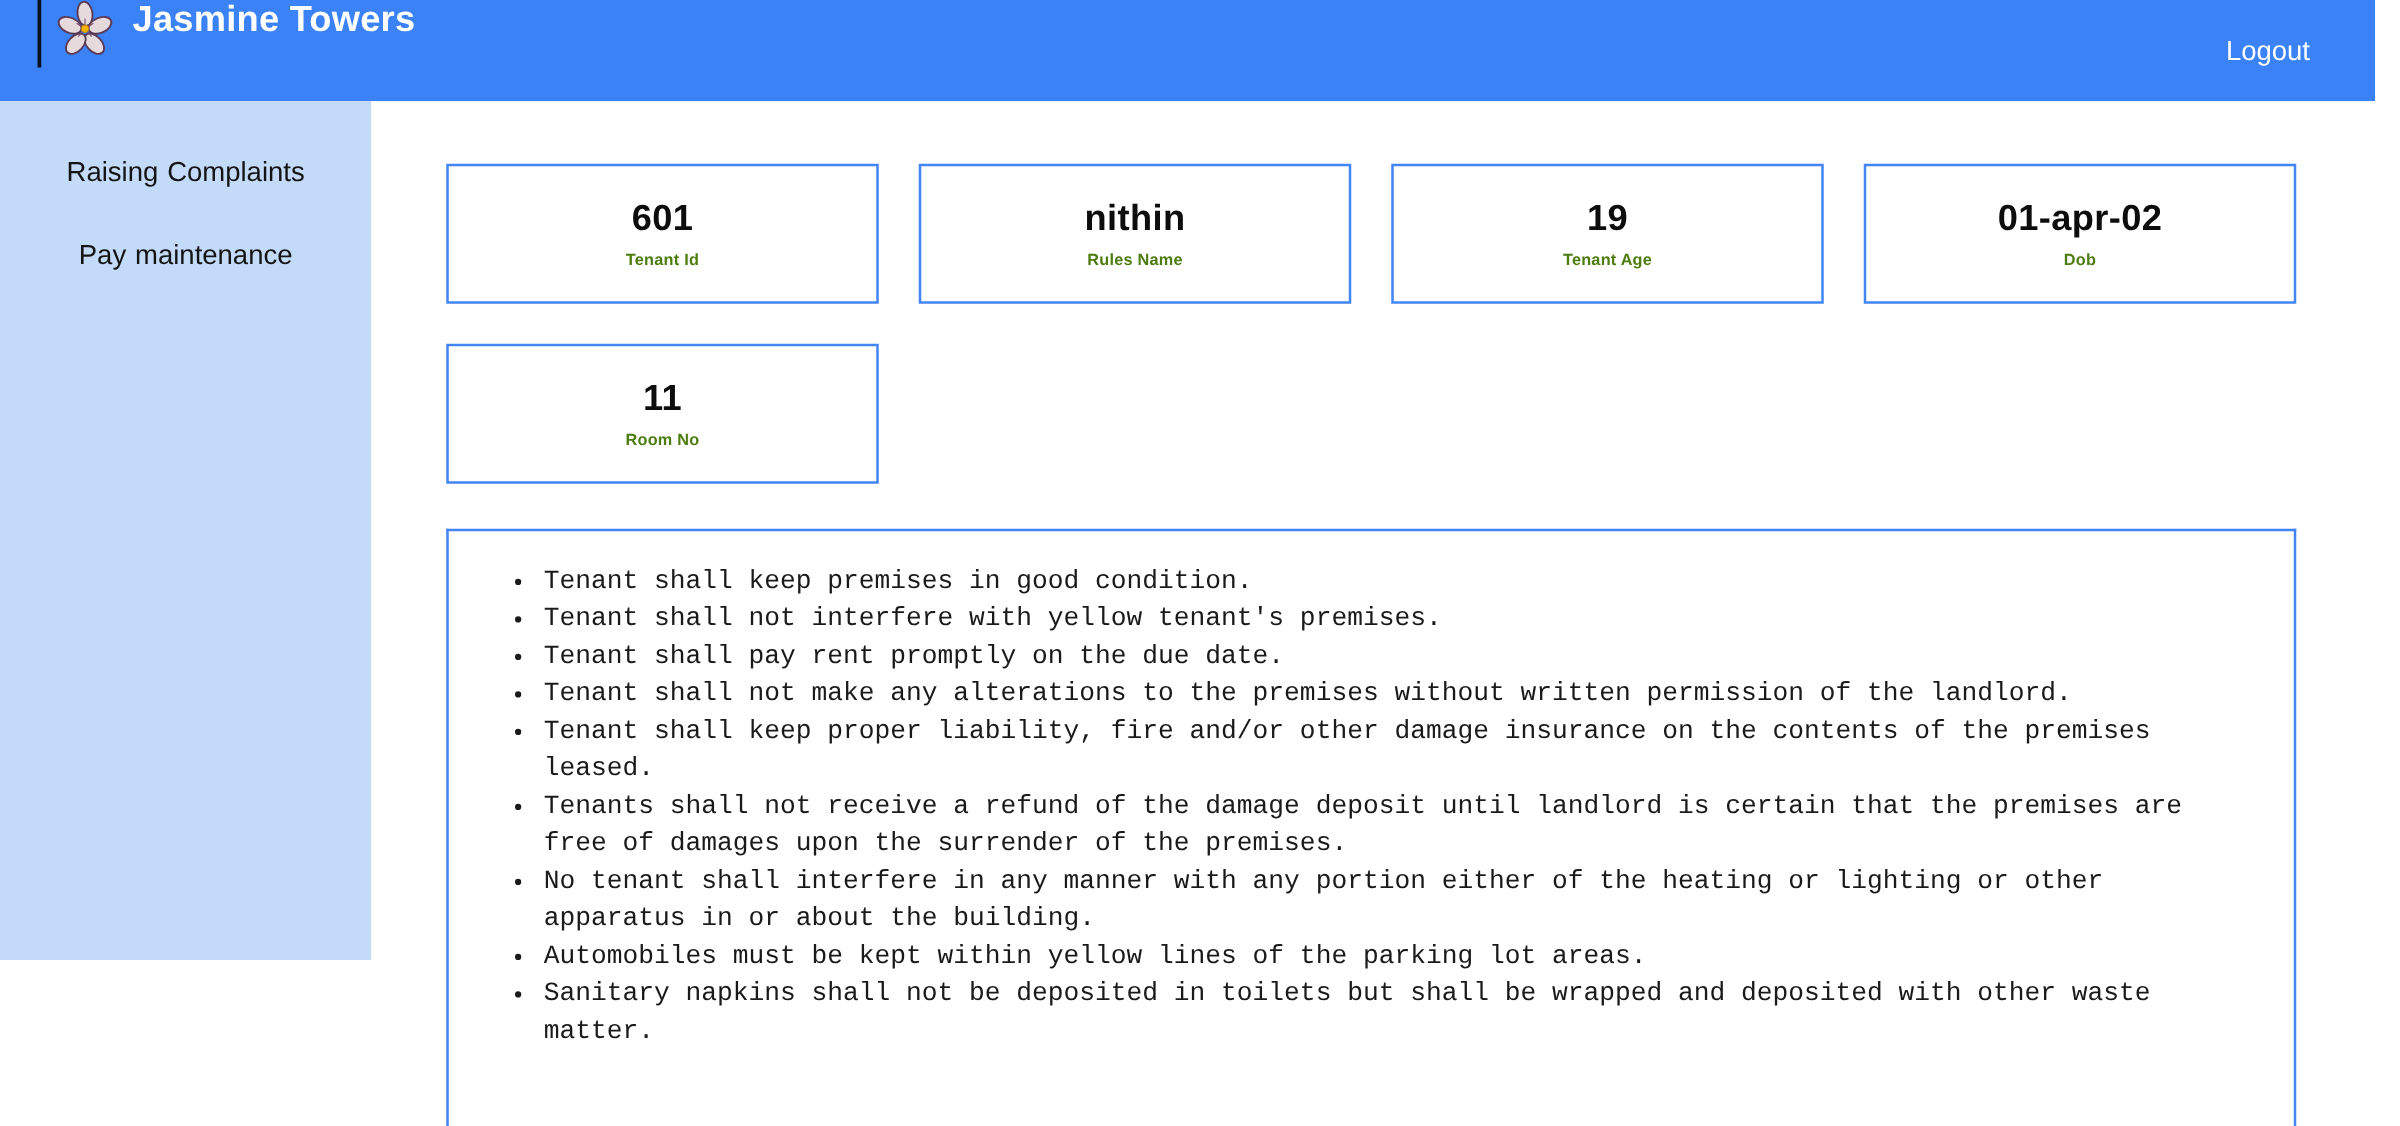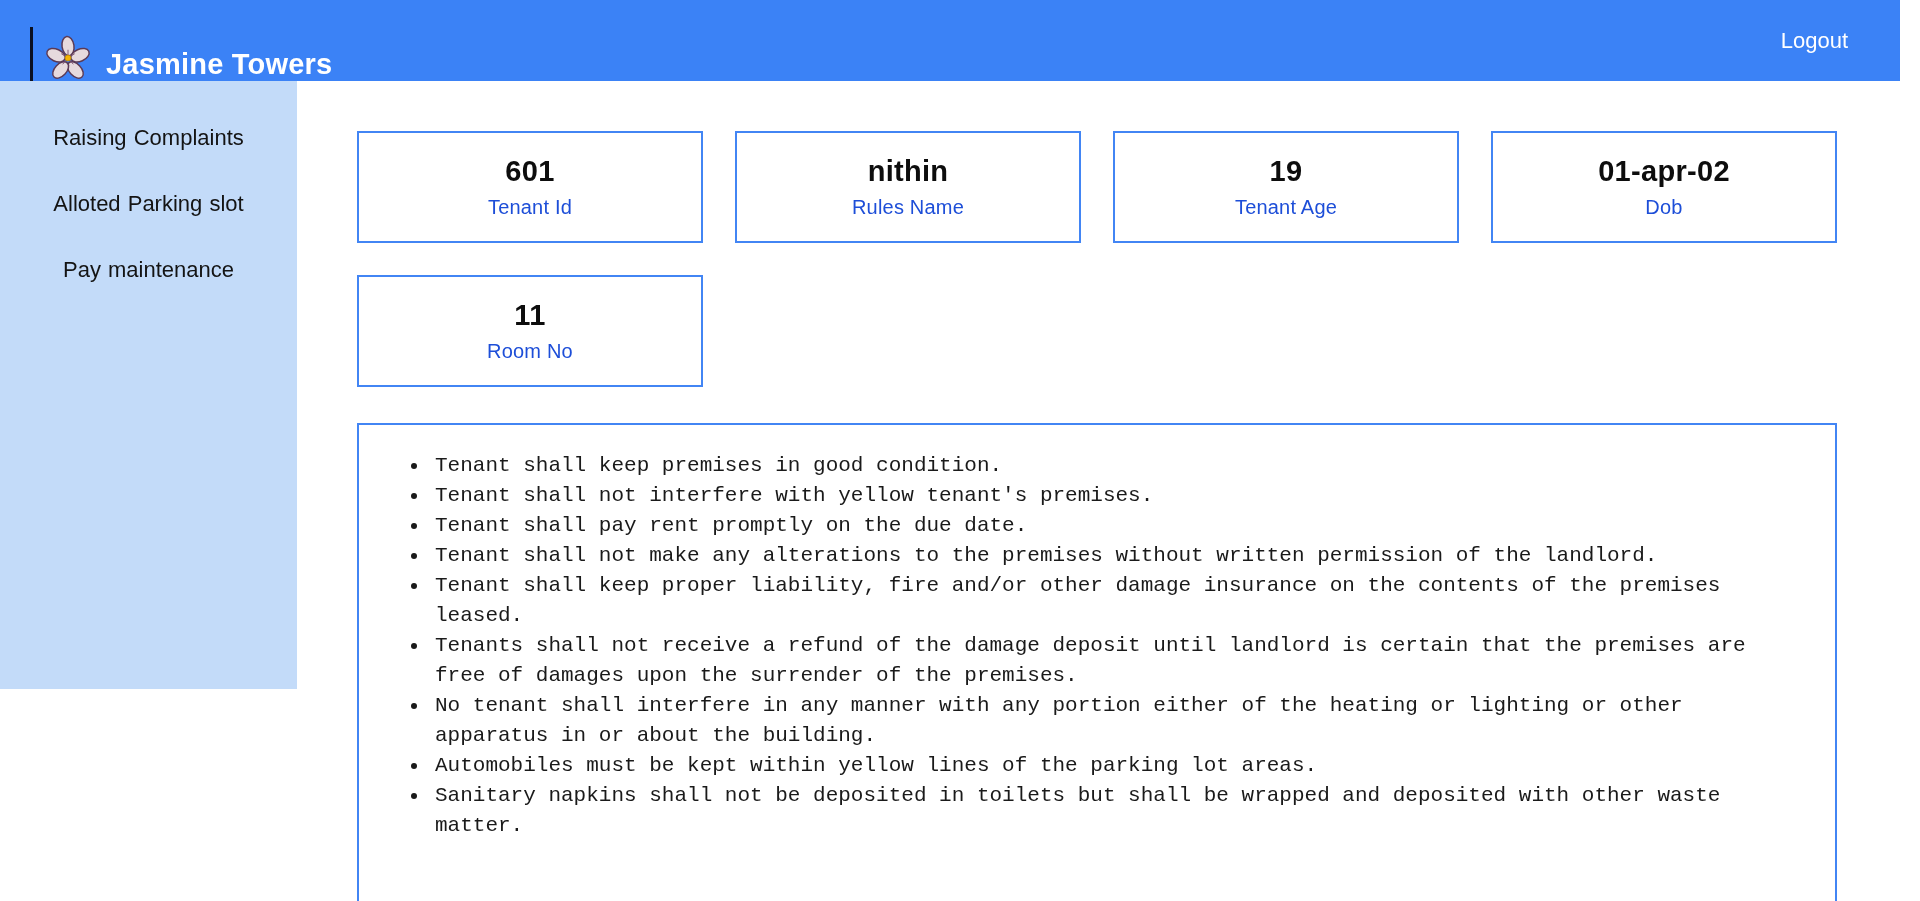--- a/index.html
+++ b/index.html
@@ -31,7 +31,7 @@
   }
   .brand {
     display: flex;
-    align-items: flex-end;
+    align-items: flex-start;
     height: 100%;
     padding-left: 30px;
   }

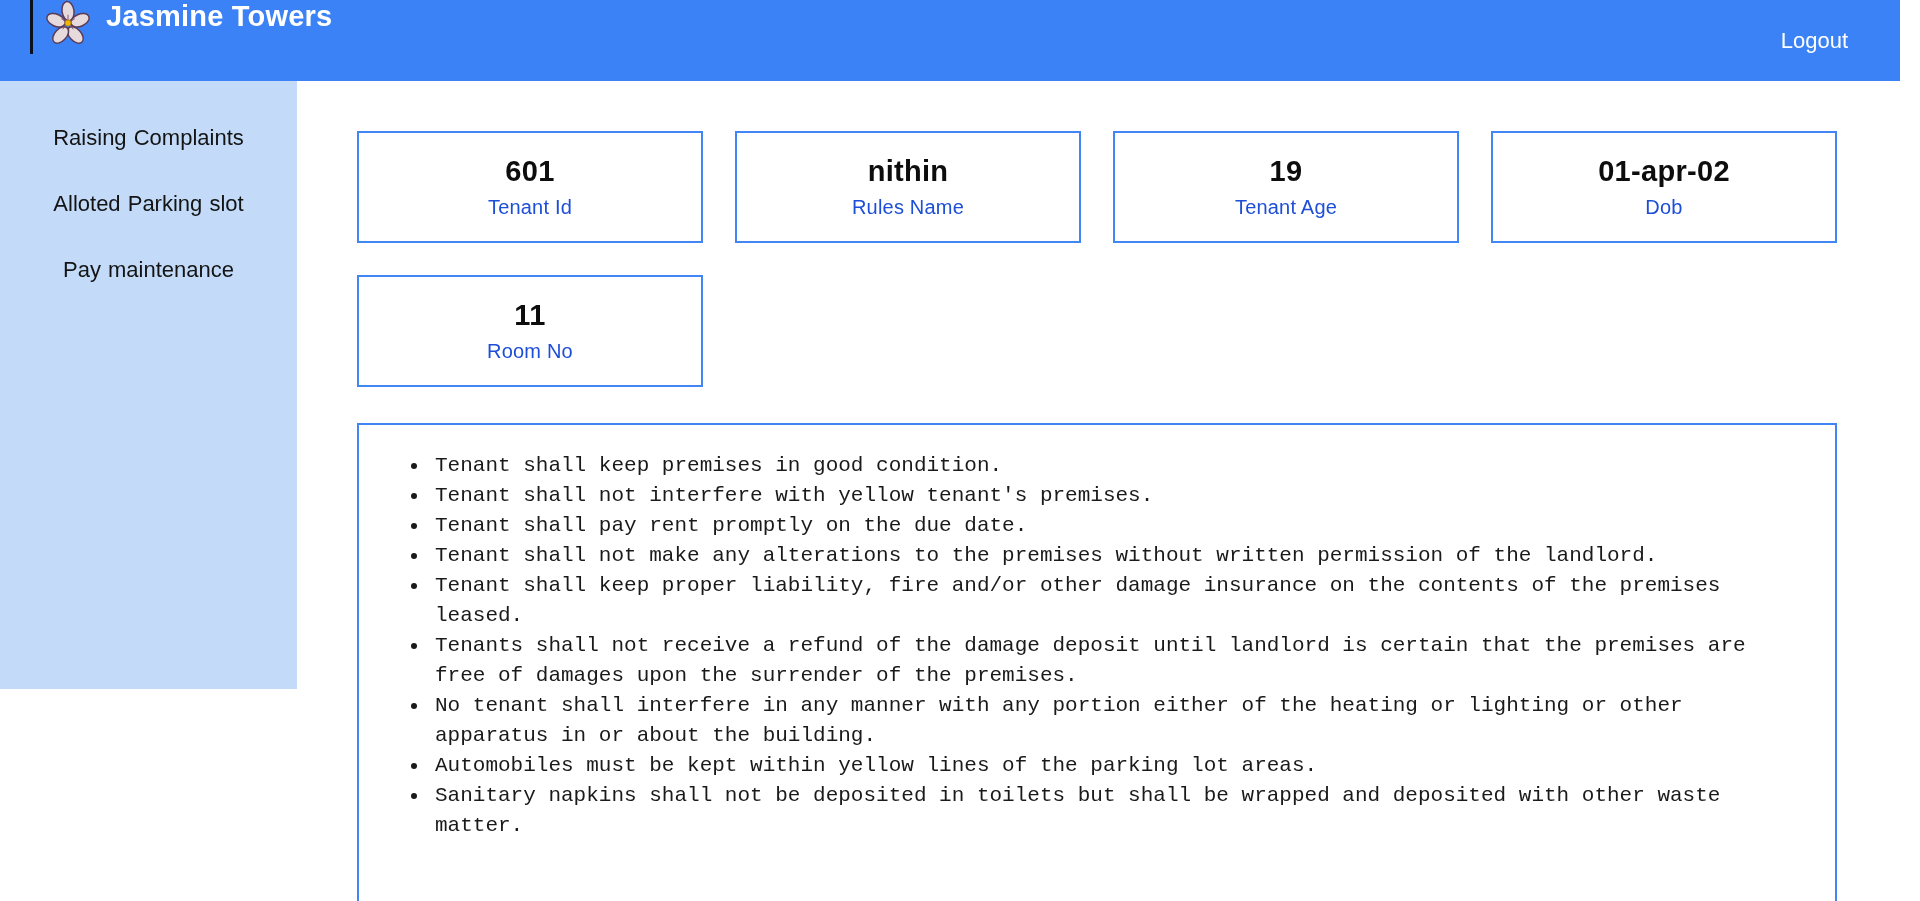--- a/index.html
+++ b/index.html
@@ -63,7 +63,7 @@
     position: absolute;
     top: 81px; left: 0;
     width: 297px;
-    height: 608px;
+    height: 687px;
     background: #c3dbf9;
     padding-top: 42px;
   }

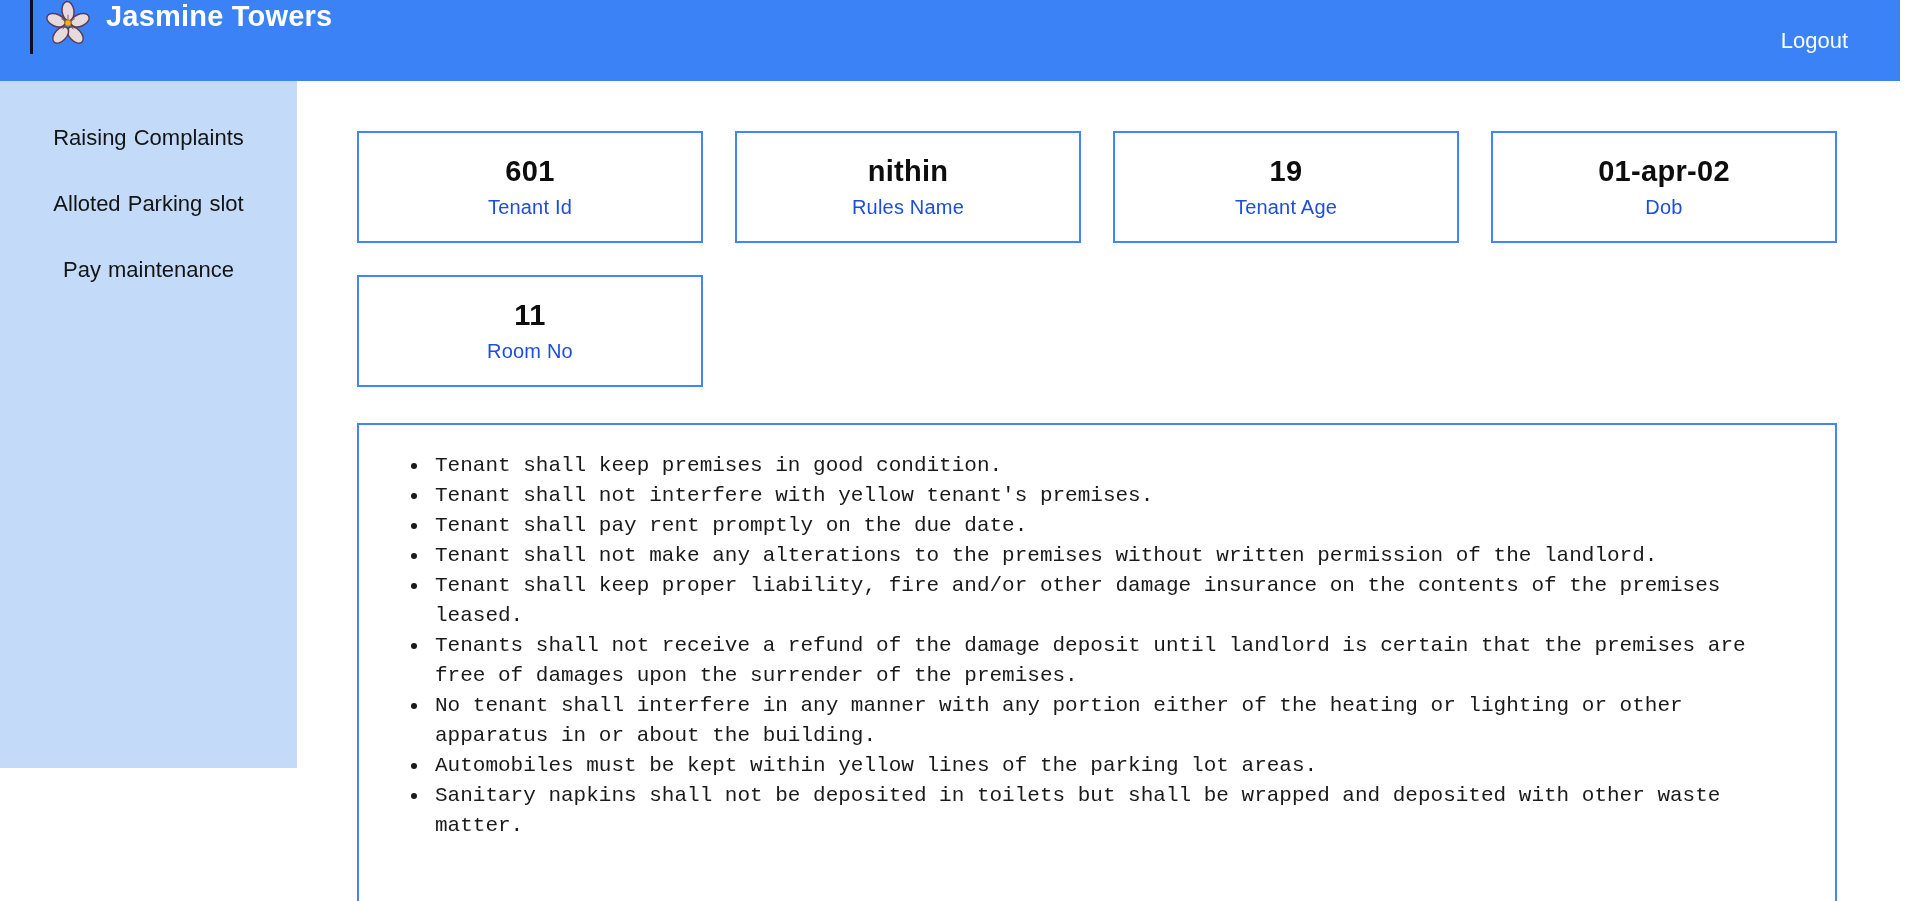--- a/index.html
+++ b/index.html
@@ -187,7 +187,6 @@
 
   <div class="sidebar">
     <div class="side-item">Raising Complaints</div>
-    <div class="side-item">Alloted Parking slot</div>
     <div class="side-item">Pay maintenance</div>
   </div>
 

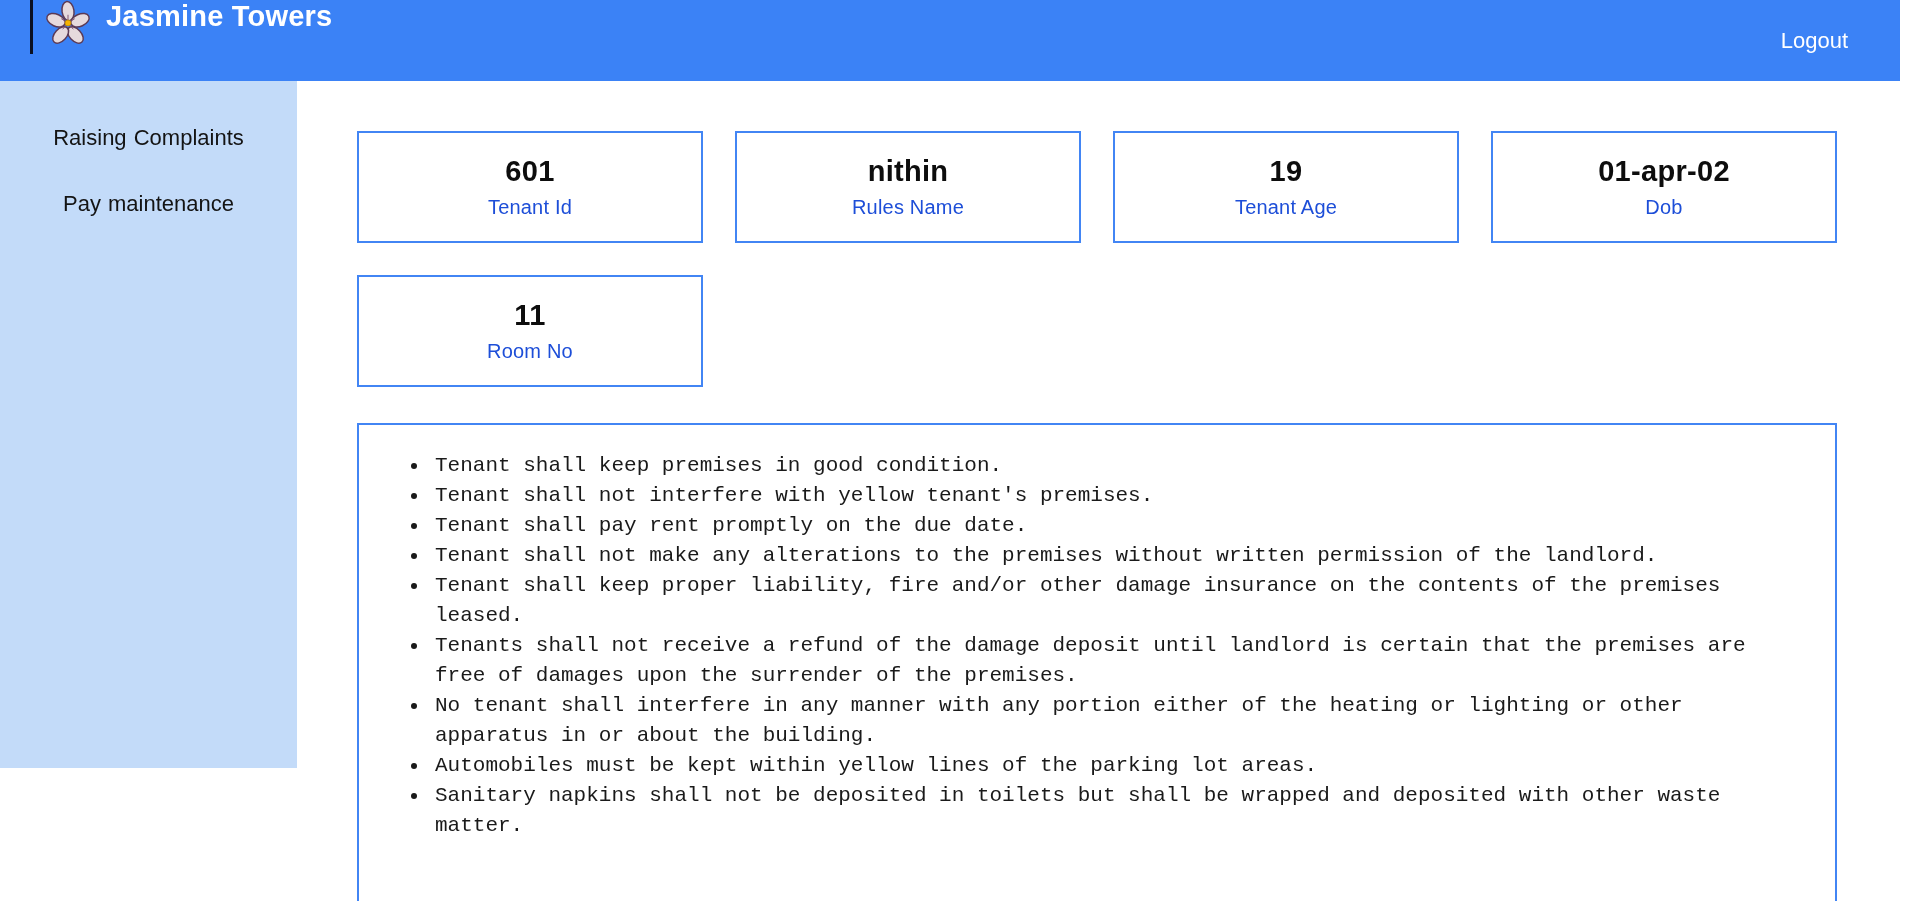--- a/index.html
+++ b/index.html
@@ -114,9 +114,9 @@
     letter-spacing: 0.3px;
   }
   .stat-label {
-    font-size: 20px;
-    font-weight: 400;
-    color: #1d4ed8;
+    font-size: 13px;
+    font-weight: 700;
+    color: #4d7c0f;
     margin-top: 8px;
     letter-spacing: 0.2px;
   }

